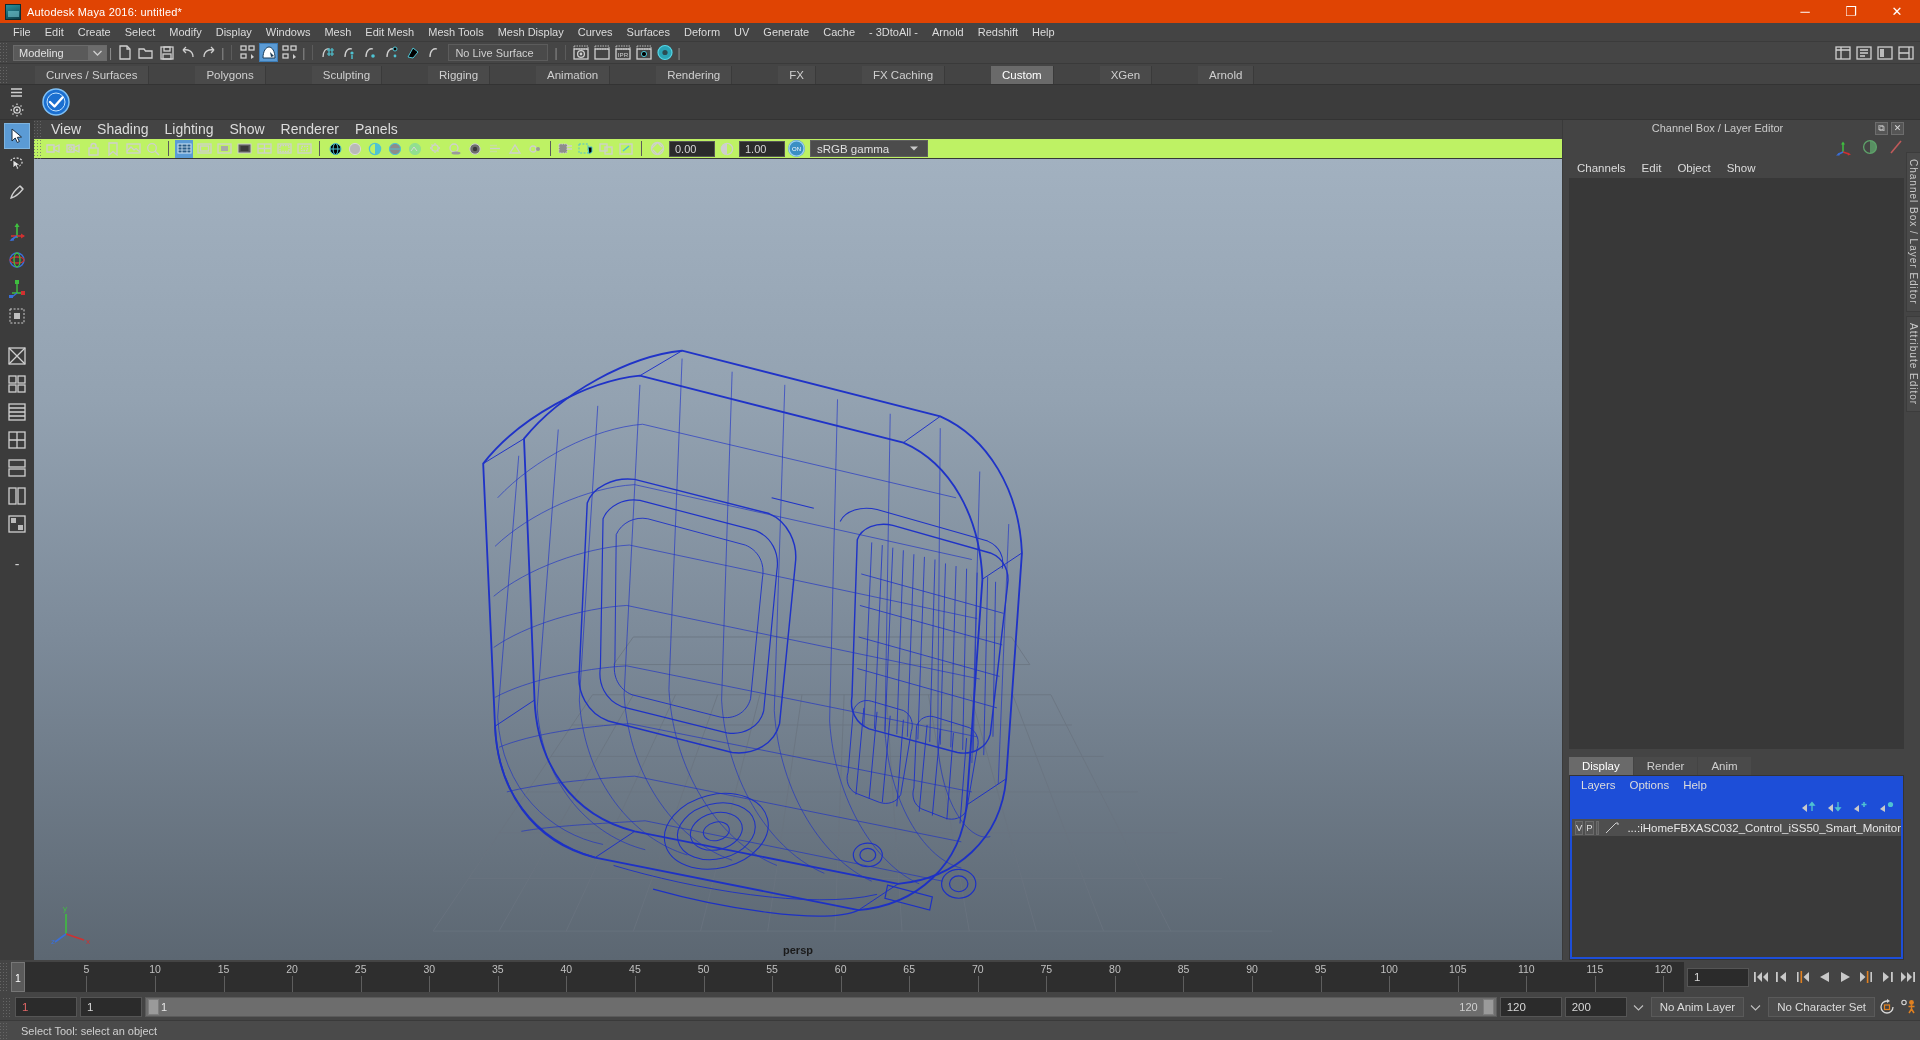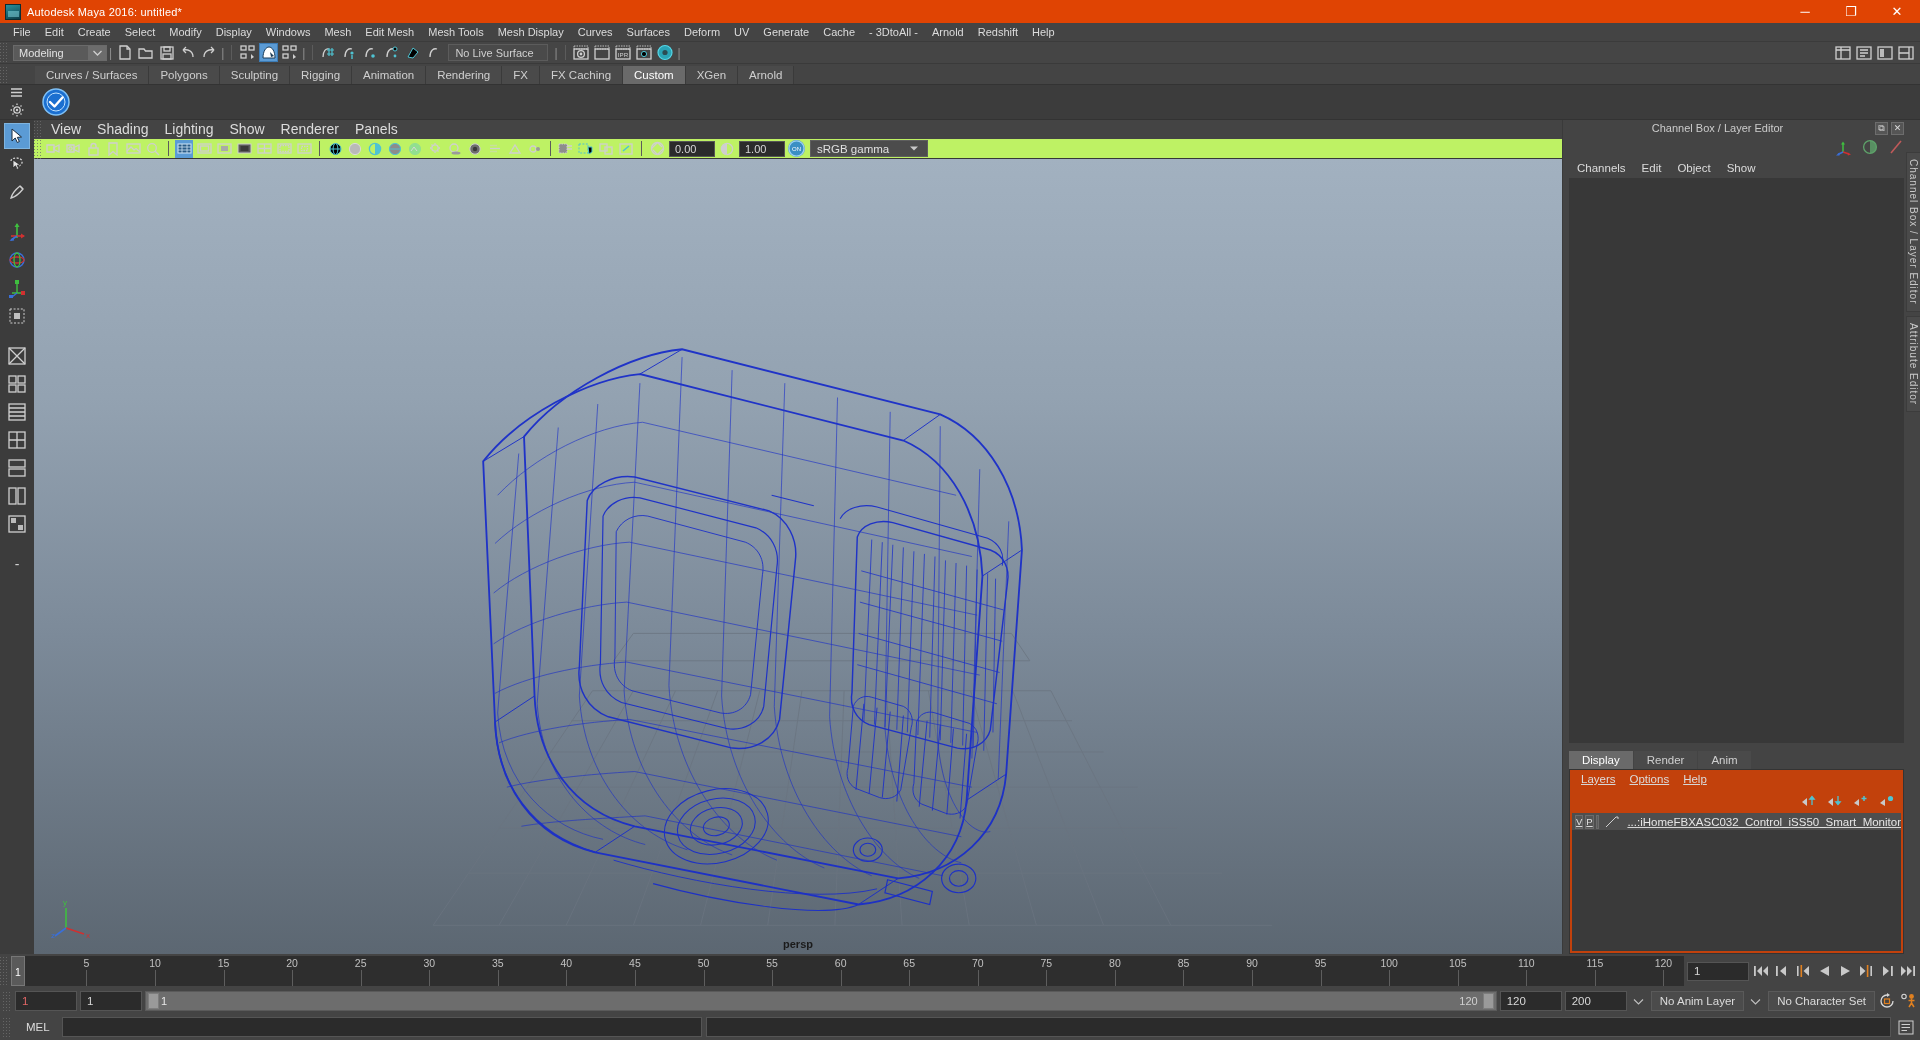--- a/index.html
+++ b/index.html
@@ -39,7 +39,7 @@
 
   
   .shelfbar { height:20px; background:#444; display:flex; align-items:flex-end; flex:0 0 auto;}
-  .shelf-tabs{ display:flex; align-items:flex-end; height:20px; margin-left:26px;}
+  .shelf-tabs{ display:flex; align-items:flex-end; height:20px; margin-left:26px;gap:46px;}
   .shelf-tab{ padding:0 11px; height:18px; line-height:18px; font-size:11.5px; color:#cfcfcf; background:#4a4a4a; border-right:1px solid #3a3a3a; }
   .shelf-tab.active{ background:#6a6a6a; color:#fff;}
   .shelfbody { height:36px; background:#3c3c3c; display:flex; align-items:center; flex:0 0 auto; border-top:1px solid #333; border-bottom:1px solid #333;}

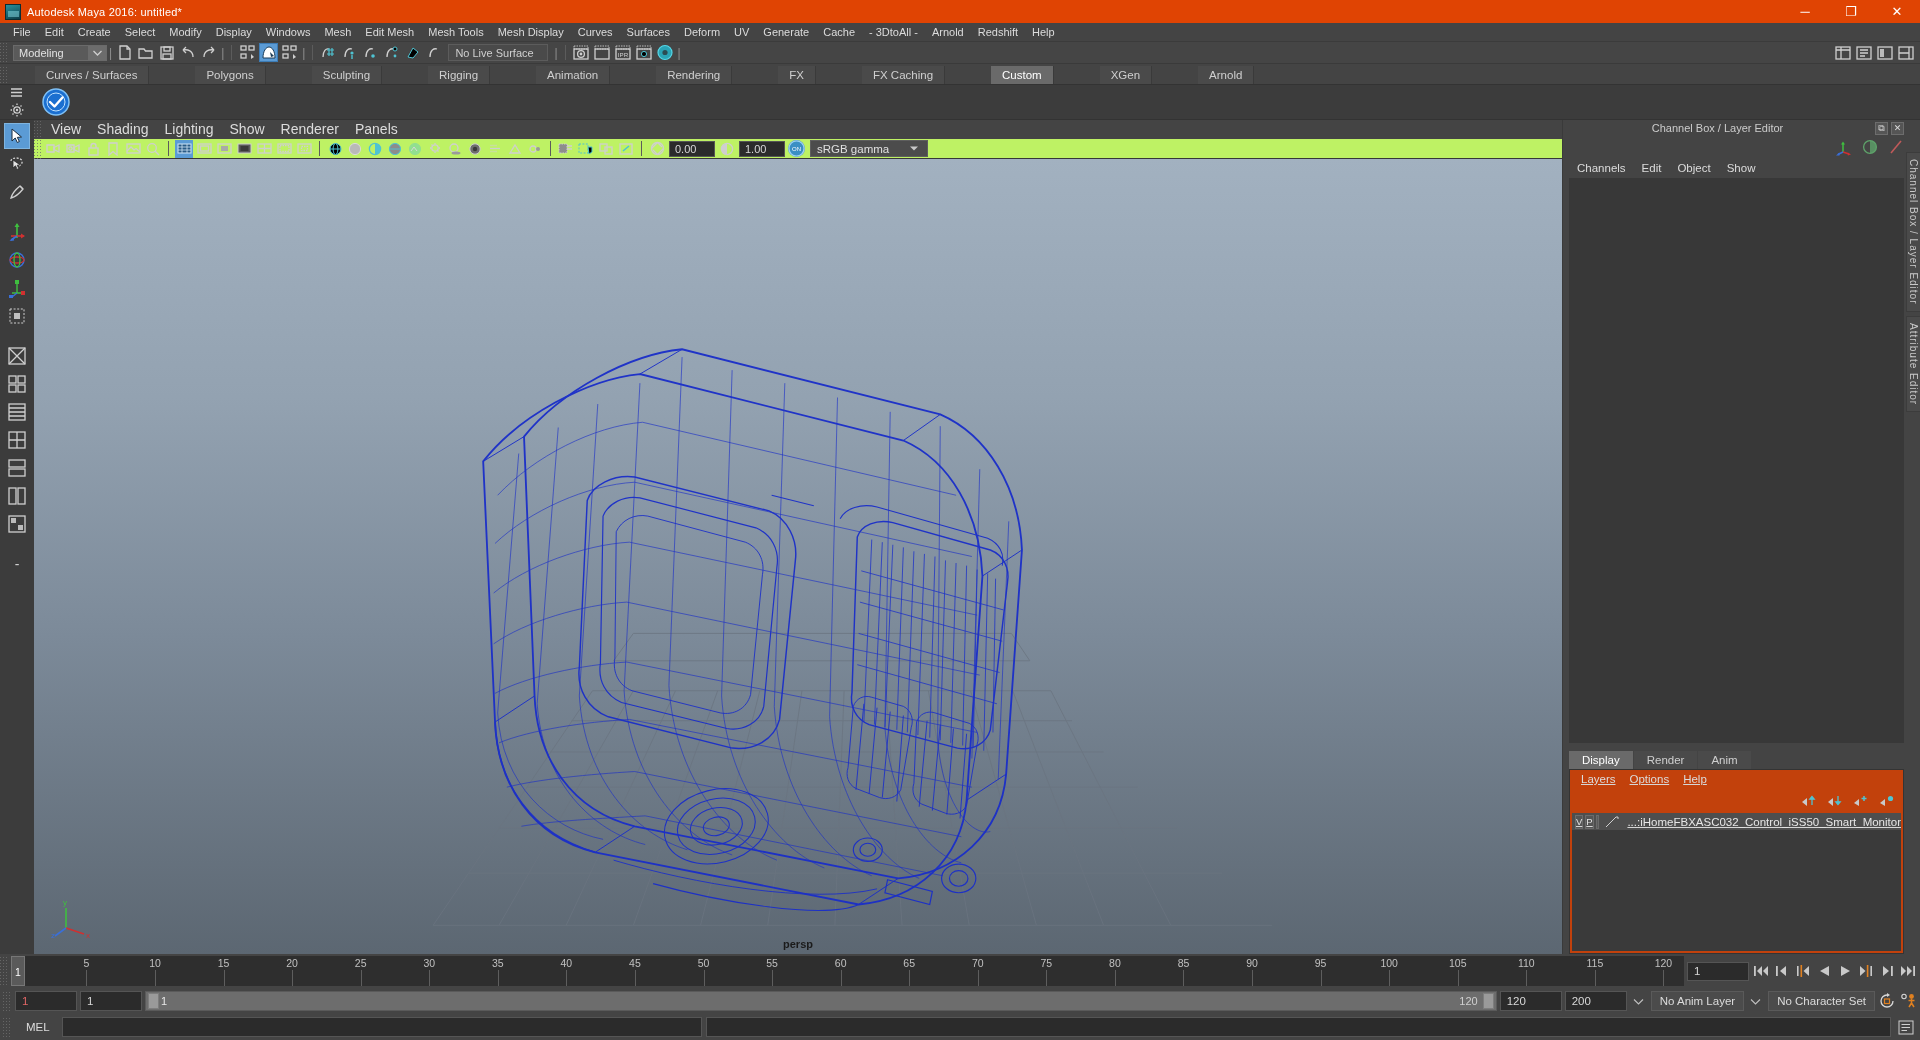--- a/index.html
+++ b/index.html
@@ -86,7 +86,7 @@
   .layer-tabs{ height:20px; display:flex; align-items:flex-end; margin:6px 0 0 6px;}
   .ltab{ padding:0 13px; height:18px; line-height:18px; font-size:11.5px; background:#4a4a4a; color:#cfcfcf; margin-right:1px;}
   .ltab.active{ background:#6a6a6a; color:#fff;}
-  .layerbox{ flex:0 0 auto; height:185px; background:#c2410c; margin:0 16px 0 6px; border:1px solid #343434; display:flex; flex-direction:column;text-decoration:underline;}
+  .layerbox{ flex:0 0 auto; height:185px; background:#1d4ed8; margin:0 16px 0 6px; border:1px solid #343434; display:flex; flex-direction:column;}
   .layer-menubar{ height:19px; display:flex; align-items:center; padding-left:4px;}
   .layer-menu{ padding:0 7px; font-size:11.5px; color:#dcdcdc; line-height:19px;}
   .layer-btnrow{ height:22px; display:flex; align-items:center; justify-content:flex-end; padding-right:8px; gap:10px;}

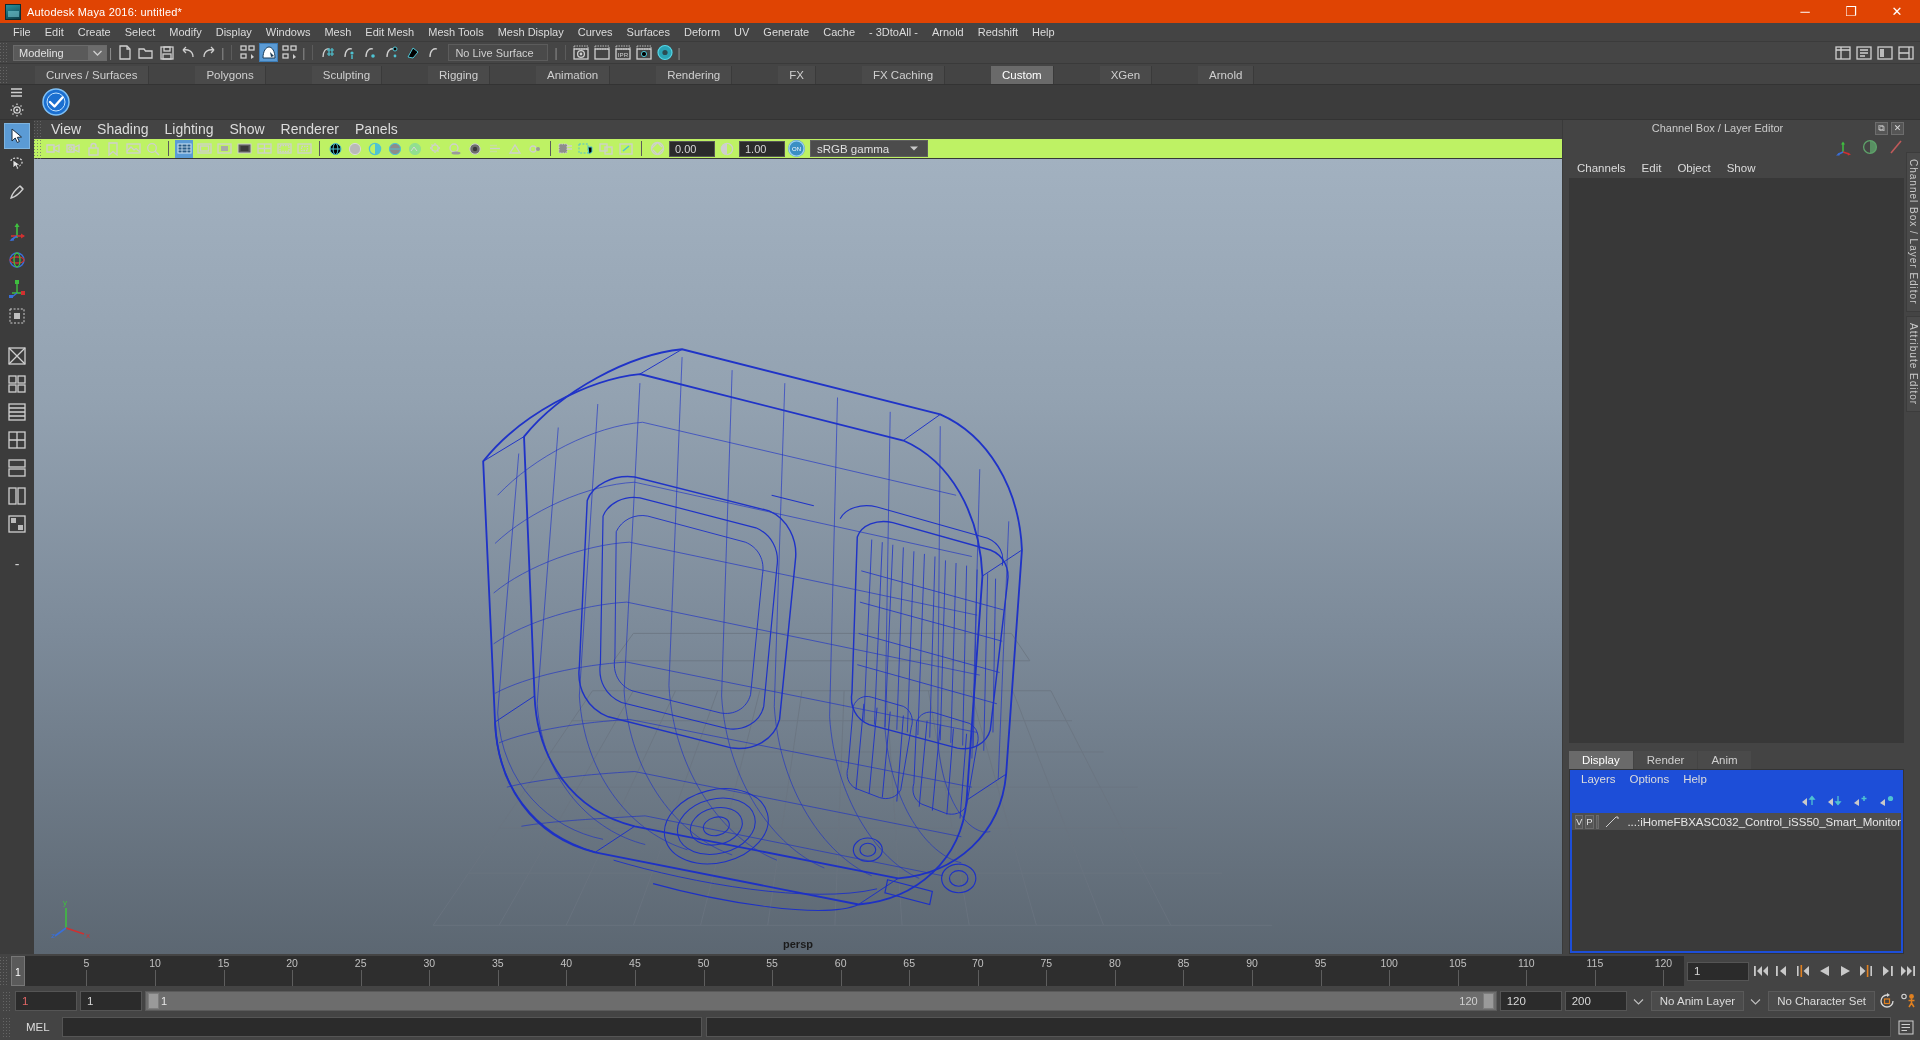--- a/index.html
+++ b/index.html
@@ -1130,18 +1130,6 @@
     </div>
   </div>
 
-  <div class="melrow">
-    <div class="grip" style="height:20px;"></div>
-    <div class="mellabel">MEL</div>
-    <div class="melinput" style="max-width:640px;"></div>
-    <div class="melinput second"></div>
-    <div class="melsmall">
-      <svg width="16" height="15" viewBox="0 0 16 15">
-          <rect x="1" y="1" width="14" height="13" fill="none" stroke="#cfcfcf"></rect>
-          <path d="M3.5 4.5 H12 M3.5 7.5 H12 M3.5 10.5 H9" stroke="#cfcfcf" stroke-width="1"></path>
-        </svg>
-    </div>
-  </div>
 
 </div>
 

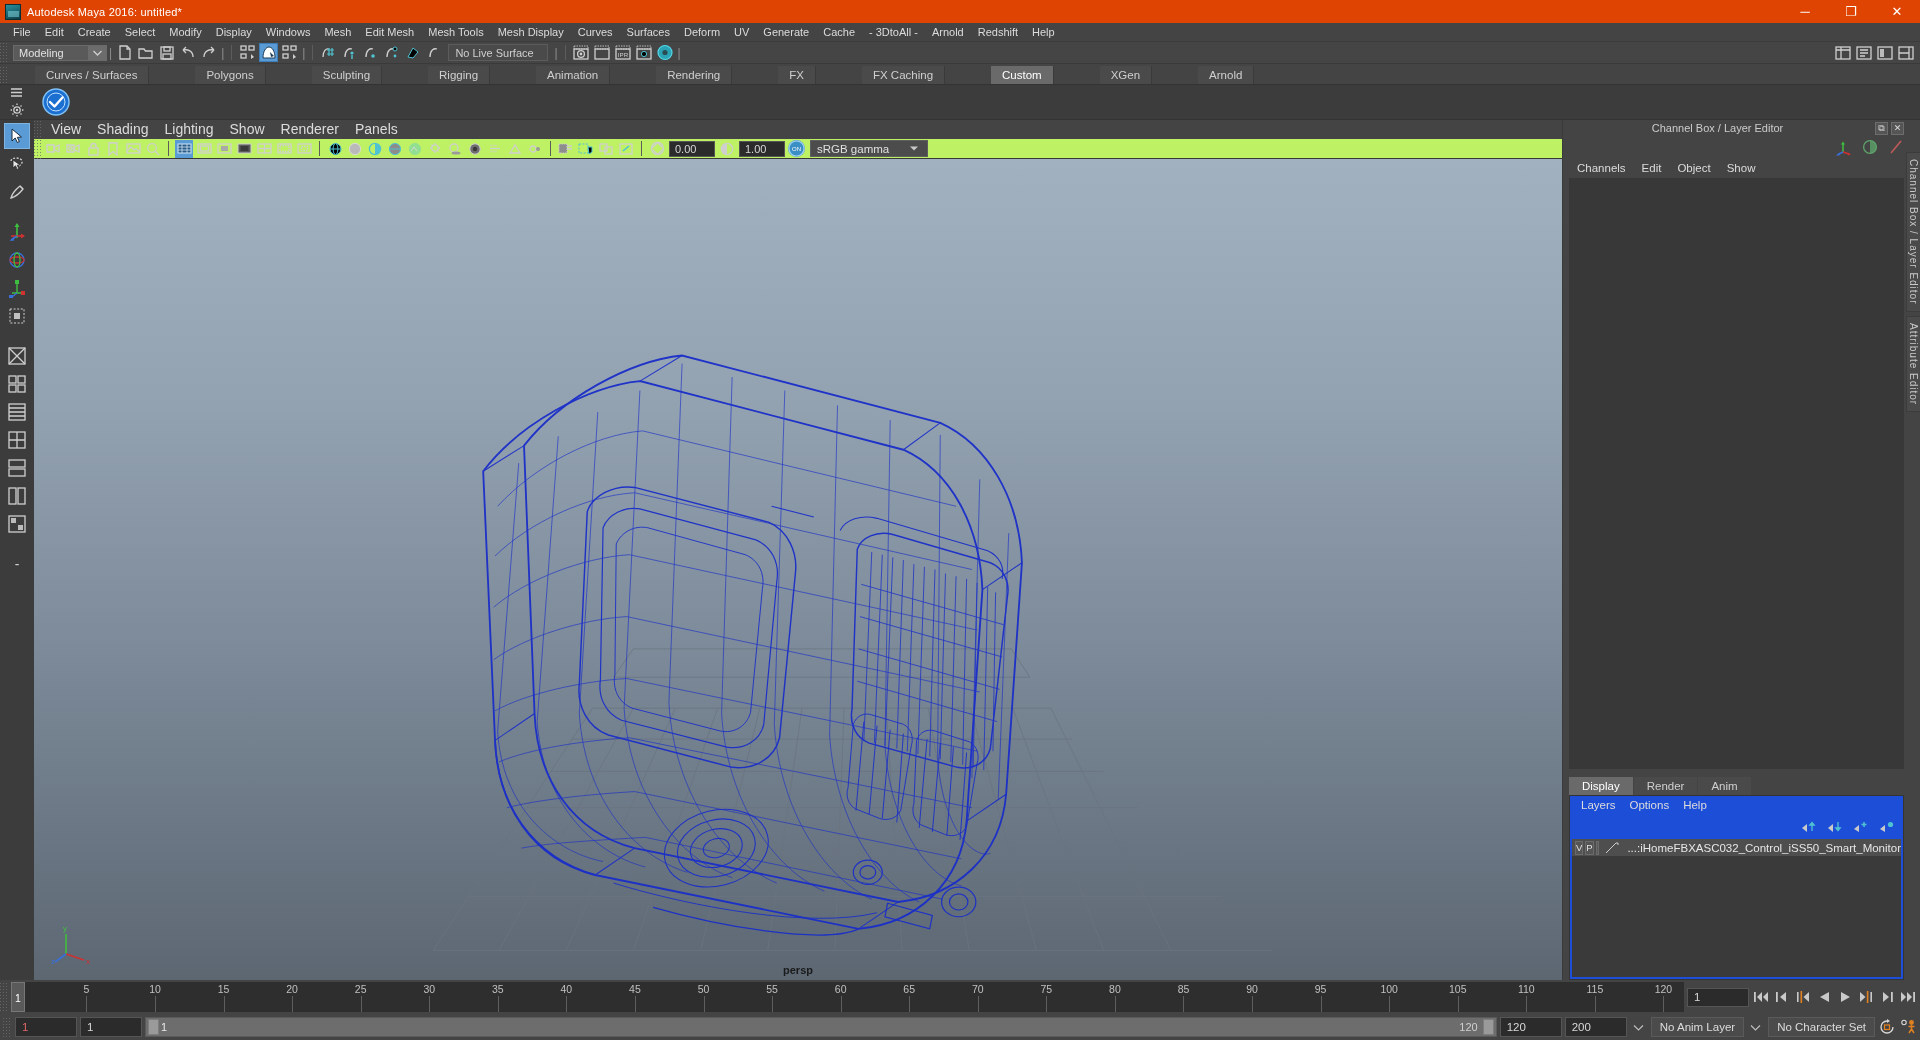--- a/index.html
+++ b/index.html
@@ -1131,6 +1131,10 @@
   </div>
 
 
+  <div class="statusbar">
+    <div class="grip" style="height:18px;"></div>
+    <div class="statustext">Select Tool: select an object</div>
+  </div>
 </div>
 
 </body></html>

